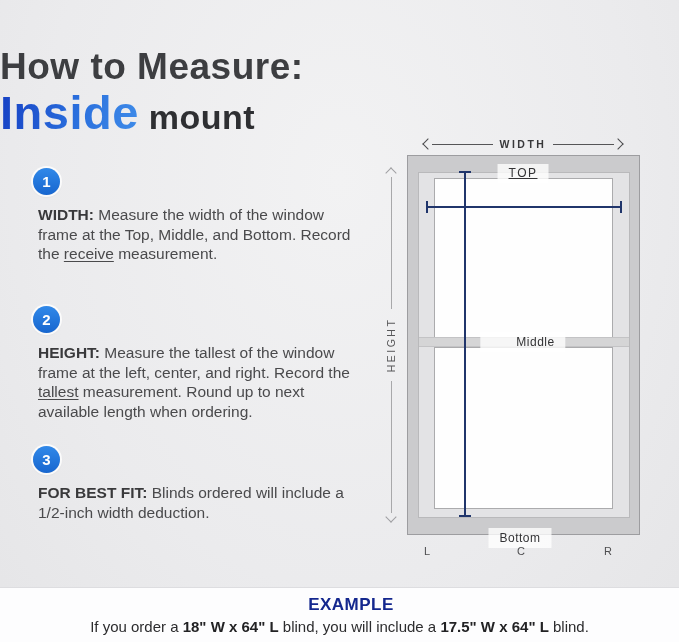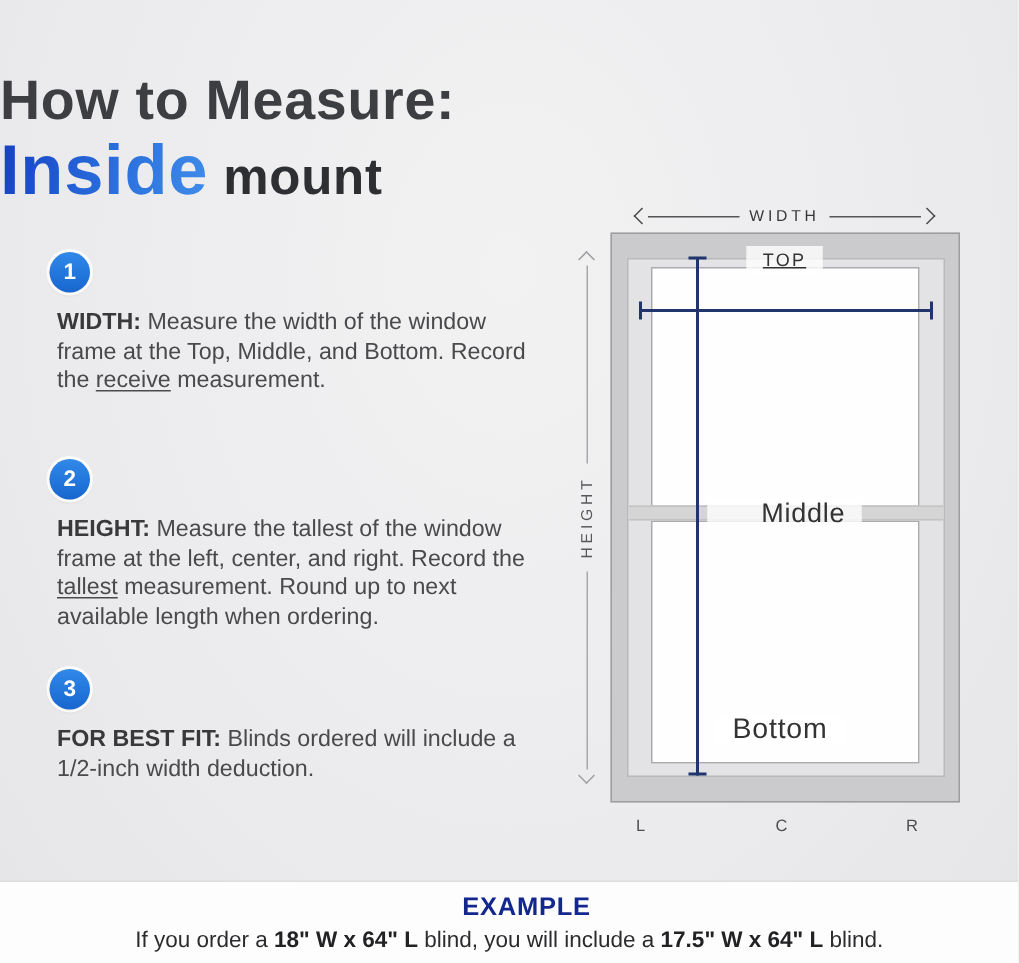--- a/index.html
+++ b/index.html
@@ -44,7 +44,7 @@
   .width-arrow { position:absolute; left:424px; top:138px; width:198px; height:12px;
     display:flex; align-items:center; }
   .width-arrow .wline { flex:1; height:1px; background:#55555७; background:#555557; }
-  .width-arrow .wlabel { padding:0 7px; font-size:10.5px; letter-spacing:2.5px; color:#38383a; font-weight:400; }
+  .width-arrow .wlabel { padding:0 7px; font-size:10.5px; letter-spacing:2.5px; color:#38383a; font-weight:700; }
 
   .height-arrow { position:absolute; left:384px; top:169px; width:14px; height:352px;
     display:flex; flex-direction:column; align-items:center; }

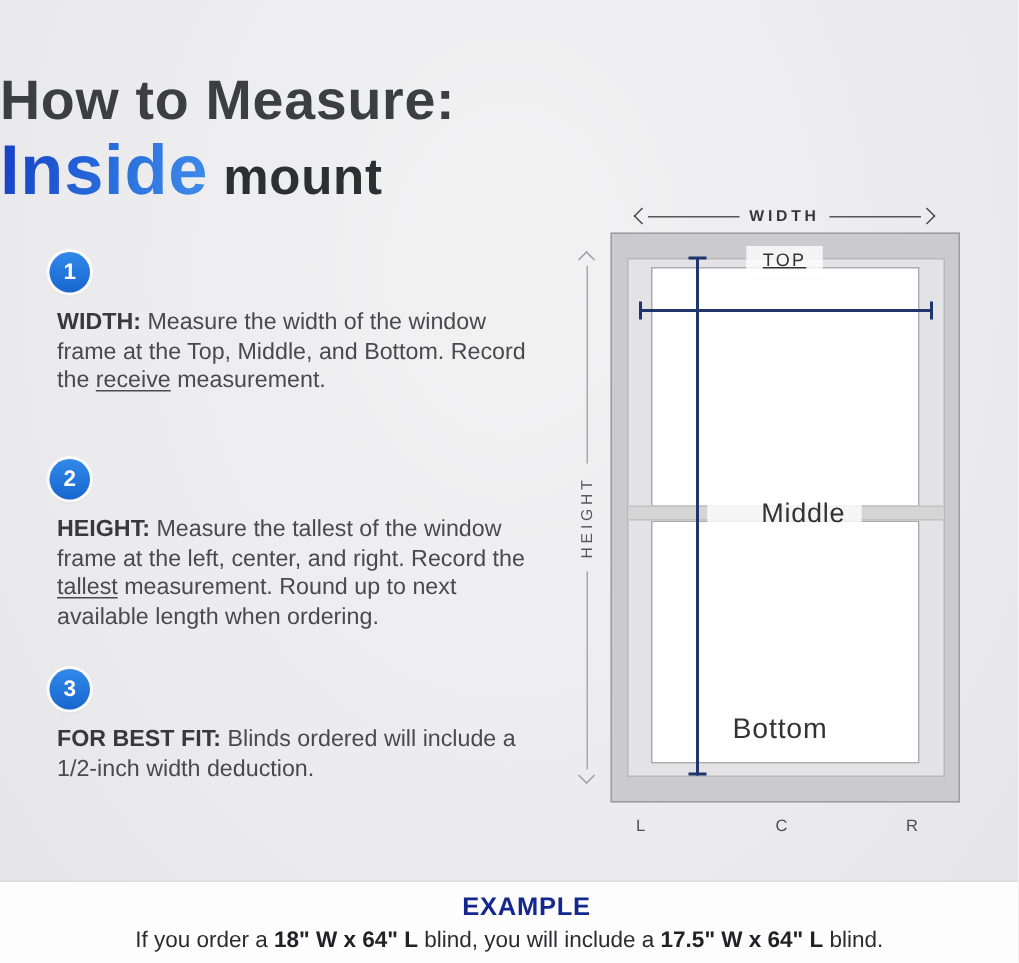--- a/index.html
+++ b/index.html
@@ -66,7 +66,7 @@
   .chip { position:absolute; transform:translateX(-50%); background:rgba(255,255,255,0.78);
     padding:0 11px; color:#333335; white-space:nowrap; }
   .chip-top    { left:523px; top:164px; font-size:12px; letter-spacing:1.5px; line-height:19px;text-decoration:underline; }
-  .chip-middle { left:523px; top:332px; font-size:18px; letter-spacing:0.5px; line-height:20px;padding-left:36px; }
+  .chip-middle { left:523px; top:332px; font-size:12px; letter-spacing:0.5px; line-height:20px;padding-left:36px; }
   .chip-bottom { left:520px; top:477px; font-size:19px; letter-spacing:0.5px; line-height:20px; }
 
   .mline { position:absolute; background:#20356b; }

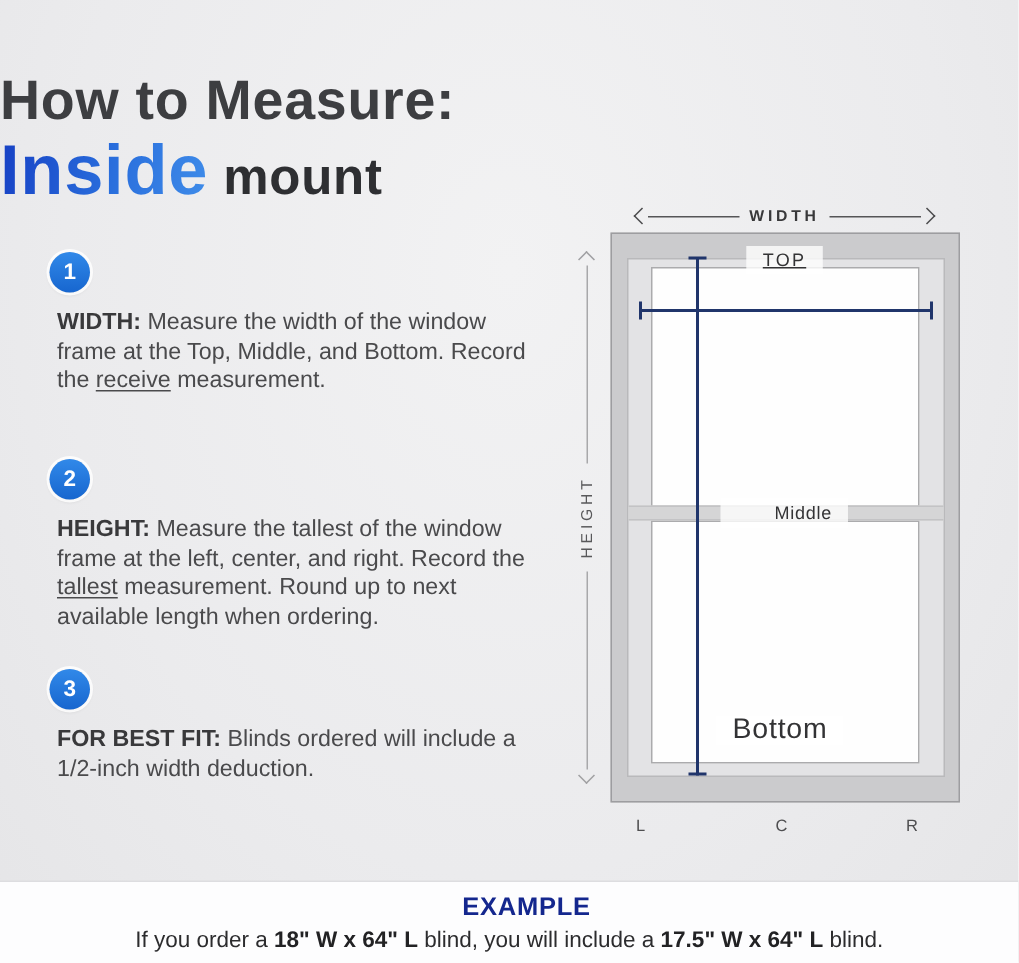--- a/index.html
+++ b/index.html
@@ -67,7 +67,7 @@
     padding:0 11px; color:#333335; white-space:nowrap; }
   .chip-top    { left:523px; top:164px; font-size:12px; letter-spacing:1.5px; line-height:19px;text-decoration:underline; }
   .chip-middle { left:523px; top:332px; font-size:12px; letter-spacing:0.5px; line-height:20px;padding-left:36px; }
-  .chip-bottom { left:520px; top:477px; font-size:19px; letter-spacing:0.5px; line-height:20px; }
+  .chip-bottom { left:520px; top:528px; font-size:12px; letter-spacing:0.5px; line-height:20px; }
 
   .mline { position:absolute; background:#20356b; }
   .mline-v      { left:464px; top:172px; width:2px; height:345px; }

